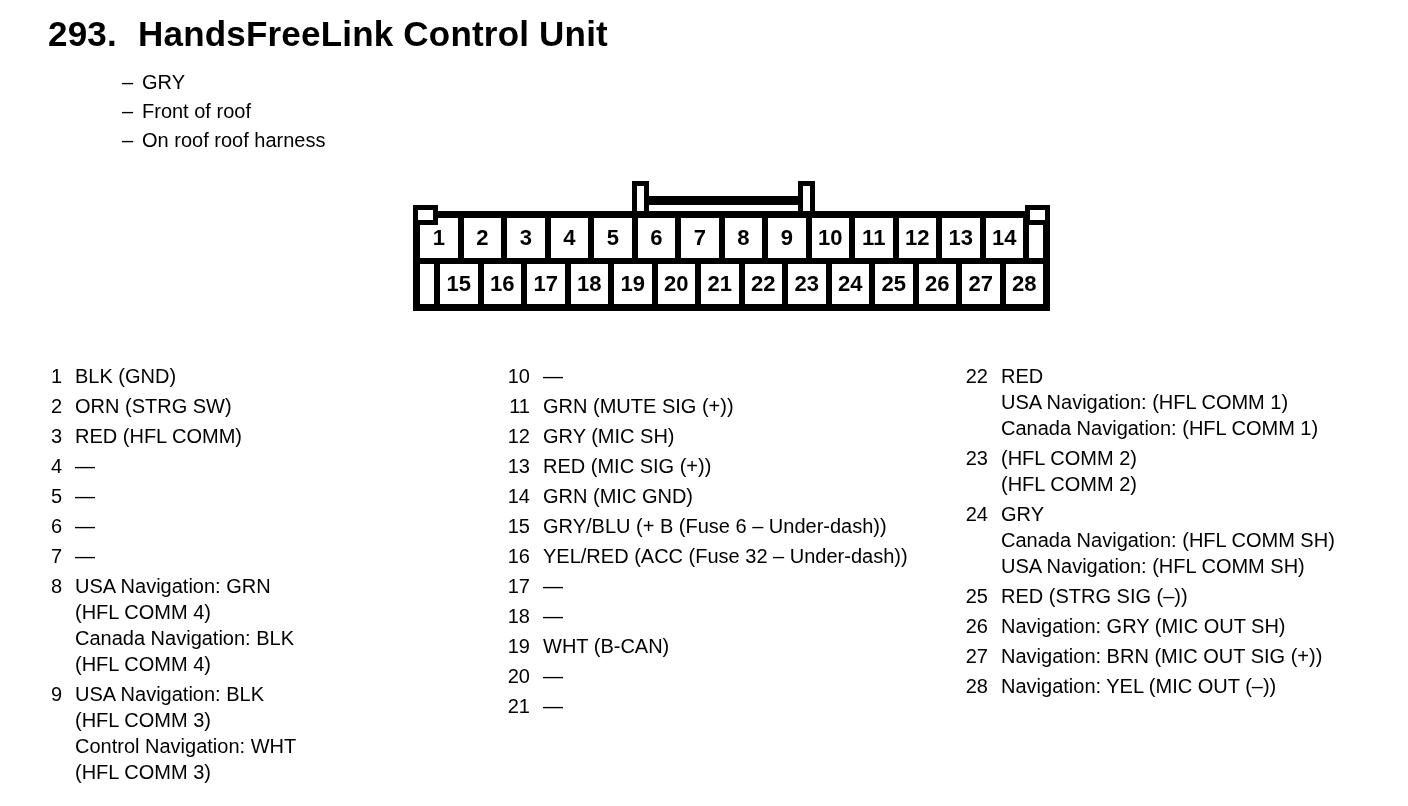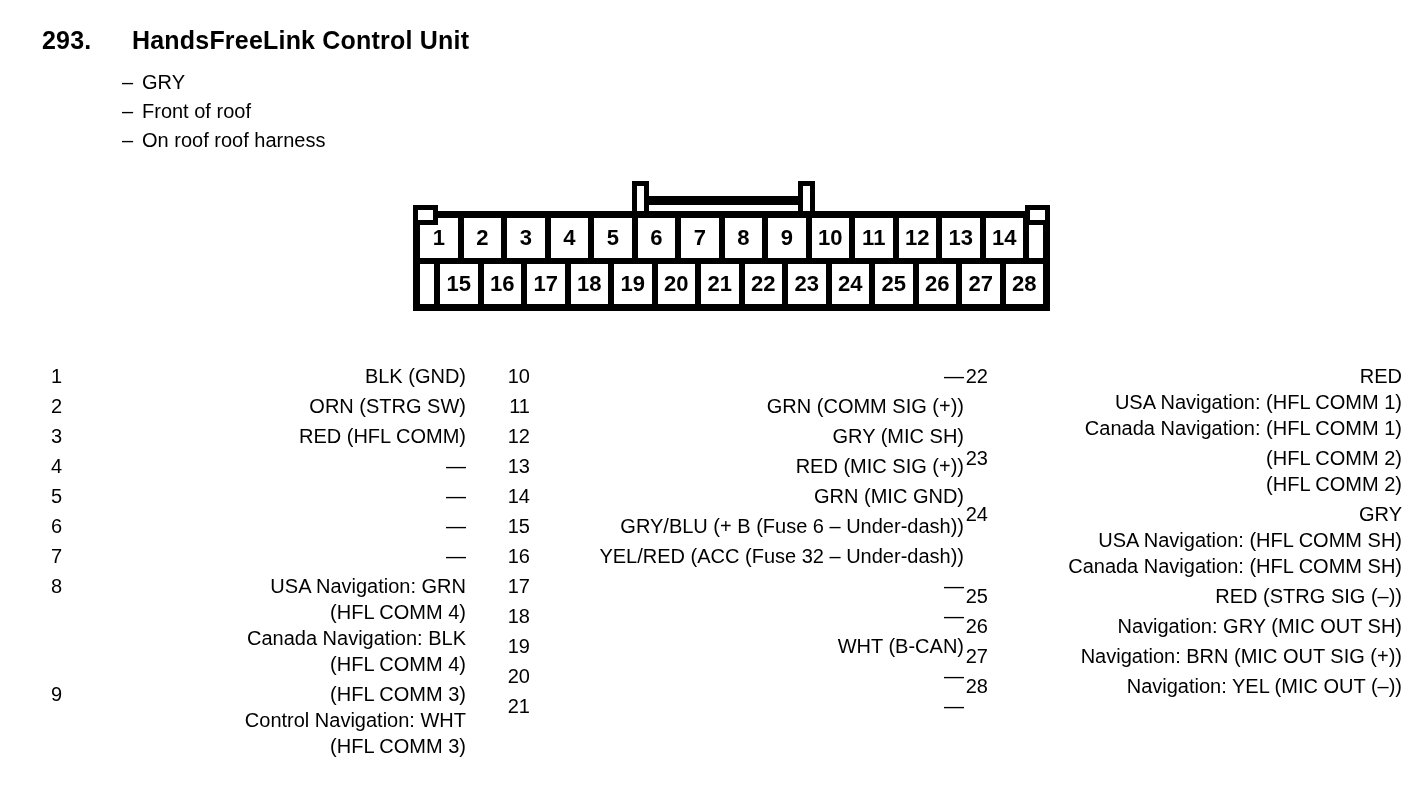--- a/index.html
+++ b/index.html
@@ -10,7 +10,7 @@
     overflow:hidden;
   }
   
-  .title { position:absolute; left:42px; top:14px; display:flex; font-weight:bold; font-size:25px; letter-spacing:0.2px;margin-top:12px; }
+  .title { position:absolute; left:48px; top:14px; display:flex; font-weight:bold; font-size:35px; letter-spacing:0.2px; }
   .title-num { width:90px; }
   
   .details { position:absolute; left:122px; top:68px; font-size:20px; line-height:29px; }

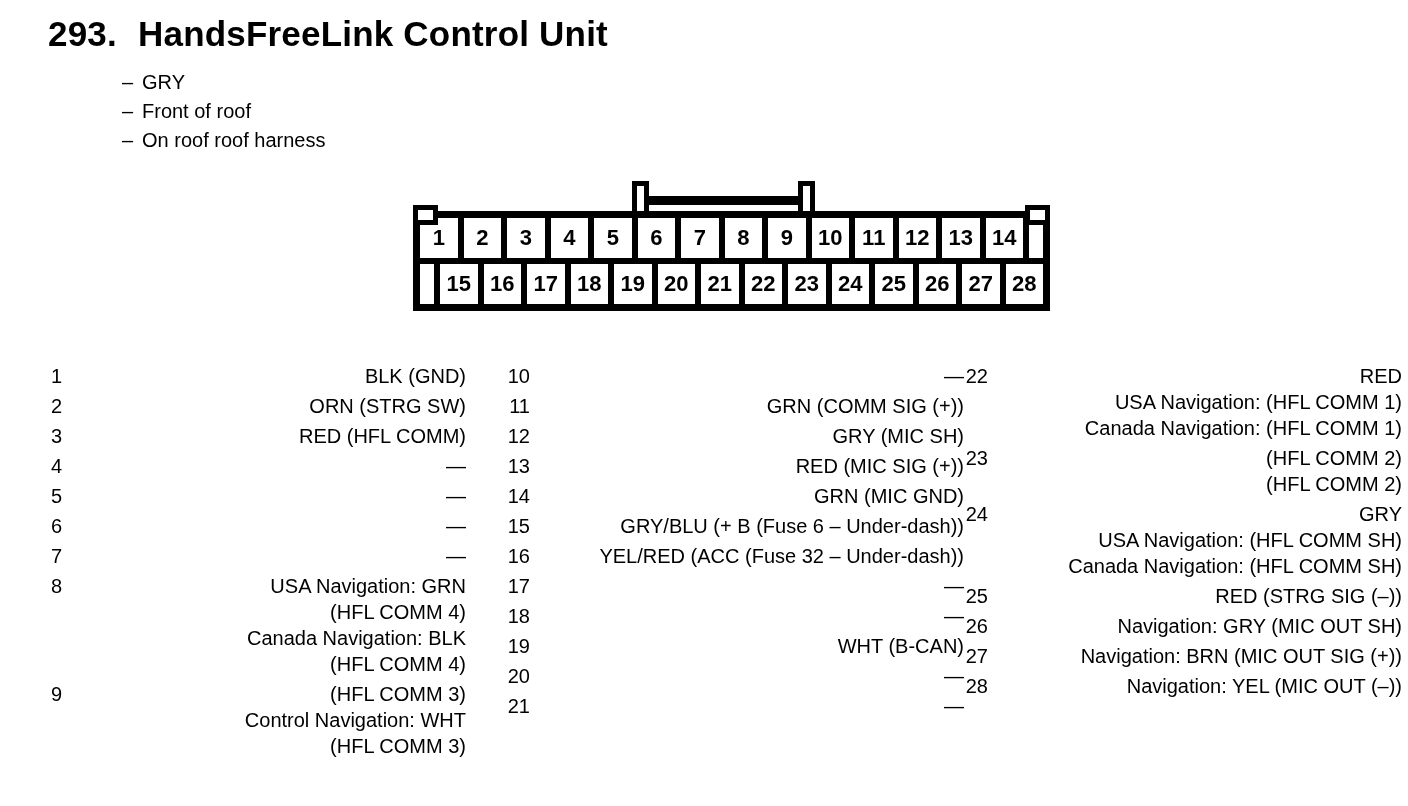--- a/index.html
+++ b/index.html
@@ -36,7 +36,7 @@
   .col3 { left:962px; width:440px; }
   .entry { display:flex; margin-bottom:4px; }
   .num { flex:0 0 26px; text-align:right; margin-right:13px; }
-  .lines { flex:1;text-align:right; }
+  .lines { flex:1; }
 </style>
 </head>
 <body>

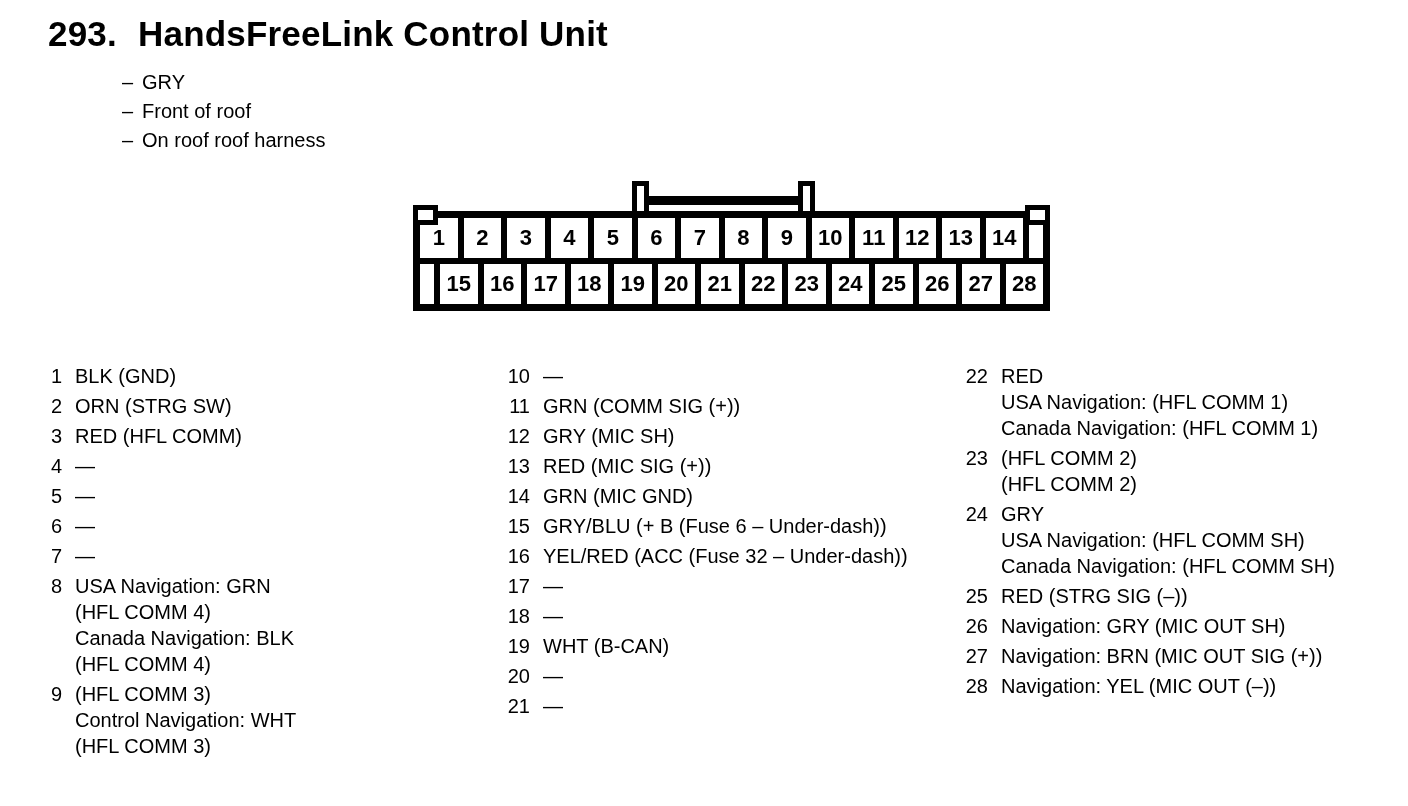--- a/index.html
+++ b/index.html
@@ -178,7 +178,7 @@
       <div class="entry">
         <span class="num">11</span>
         <div class="lines">
-          <div class="line">GRN (COMM SIG (+))</div>
+          <div class="line">GRN (MUTE SIG (+))</div>
         </div>
       </div>
       <div class="entry">

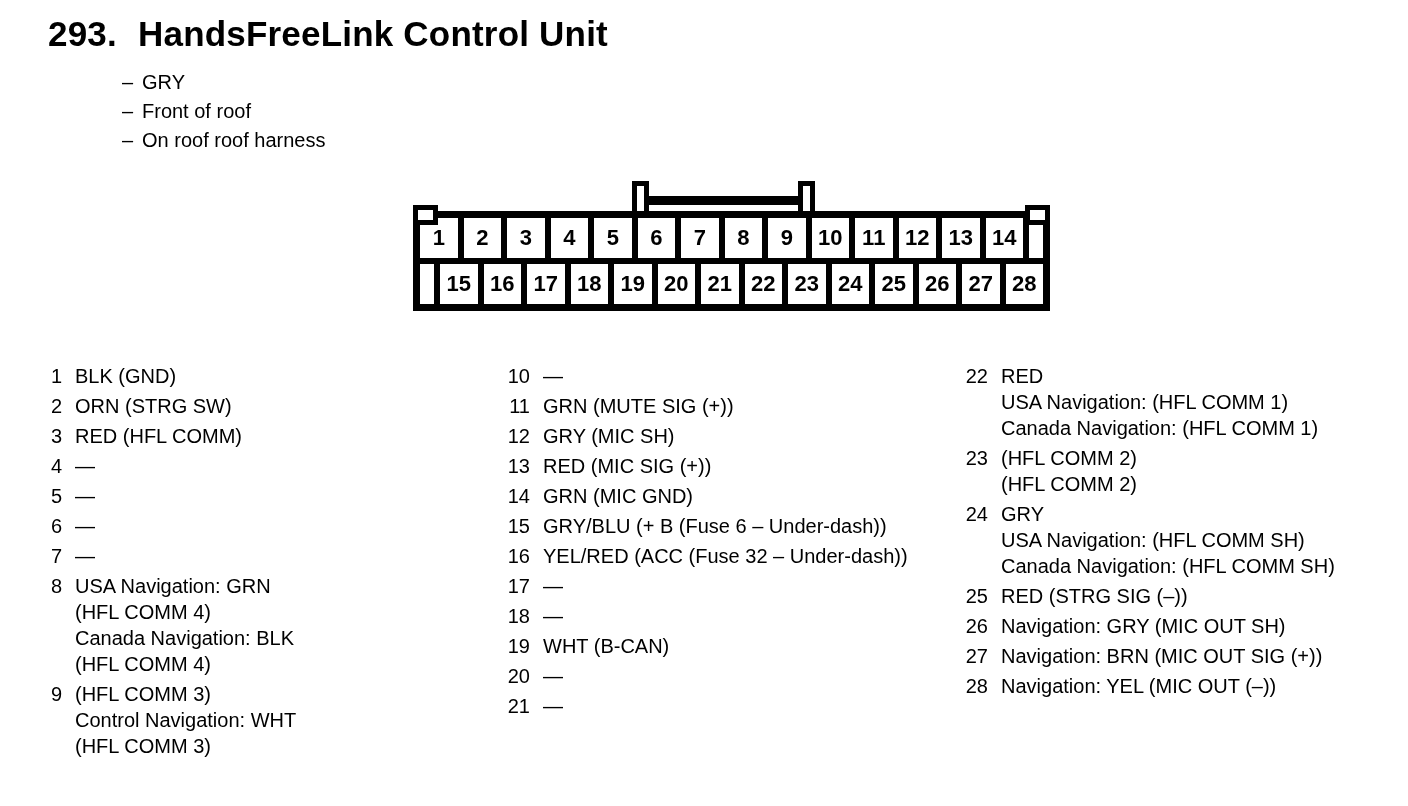--- a/index.html
+++ b/index.html
@@ -262,8 +262,8 @@
         <span class="num">24</span>
         <div class="lines">
           <div class="line">GRY</div>
+          <div class="line">Canada Navigation: (HFL COMM SH)</div>
           <div class="line">USA Navigation: (HFL COMM SH)</div>
-          <div class="line">Canada Navigation: (HFL COMM SH)</div>
         </div>
       </div>
       <div class="entry">

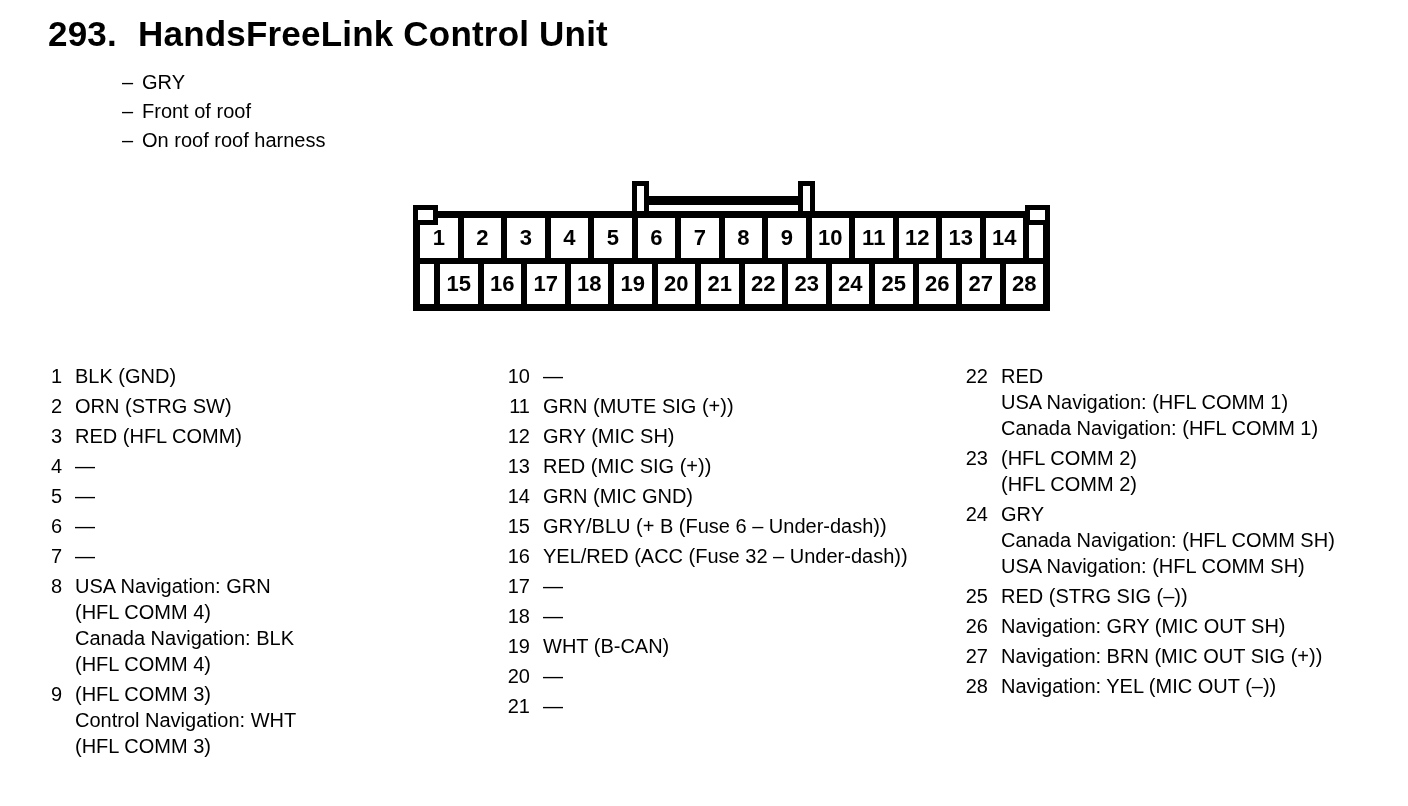--- a/index.html
+++ b/index.html
@@ -162,6 +162,7 @@
       <div class="entry">
         <span class="num">9</span>
         <div class="lines">
+          <div class="line">USA Navigation: BLK</div>
           <div class="line">(HFL COMM 3)</div>
           <div class="line">Control Navigation: WHT</div>
           <div class="line">(HFL COMM 3)</div>

